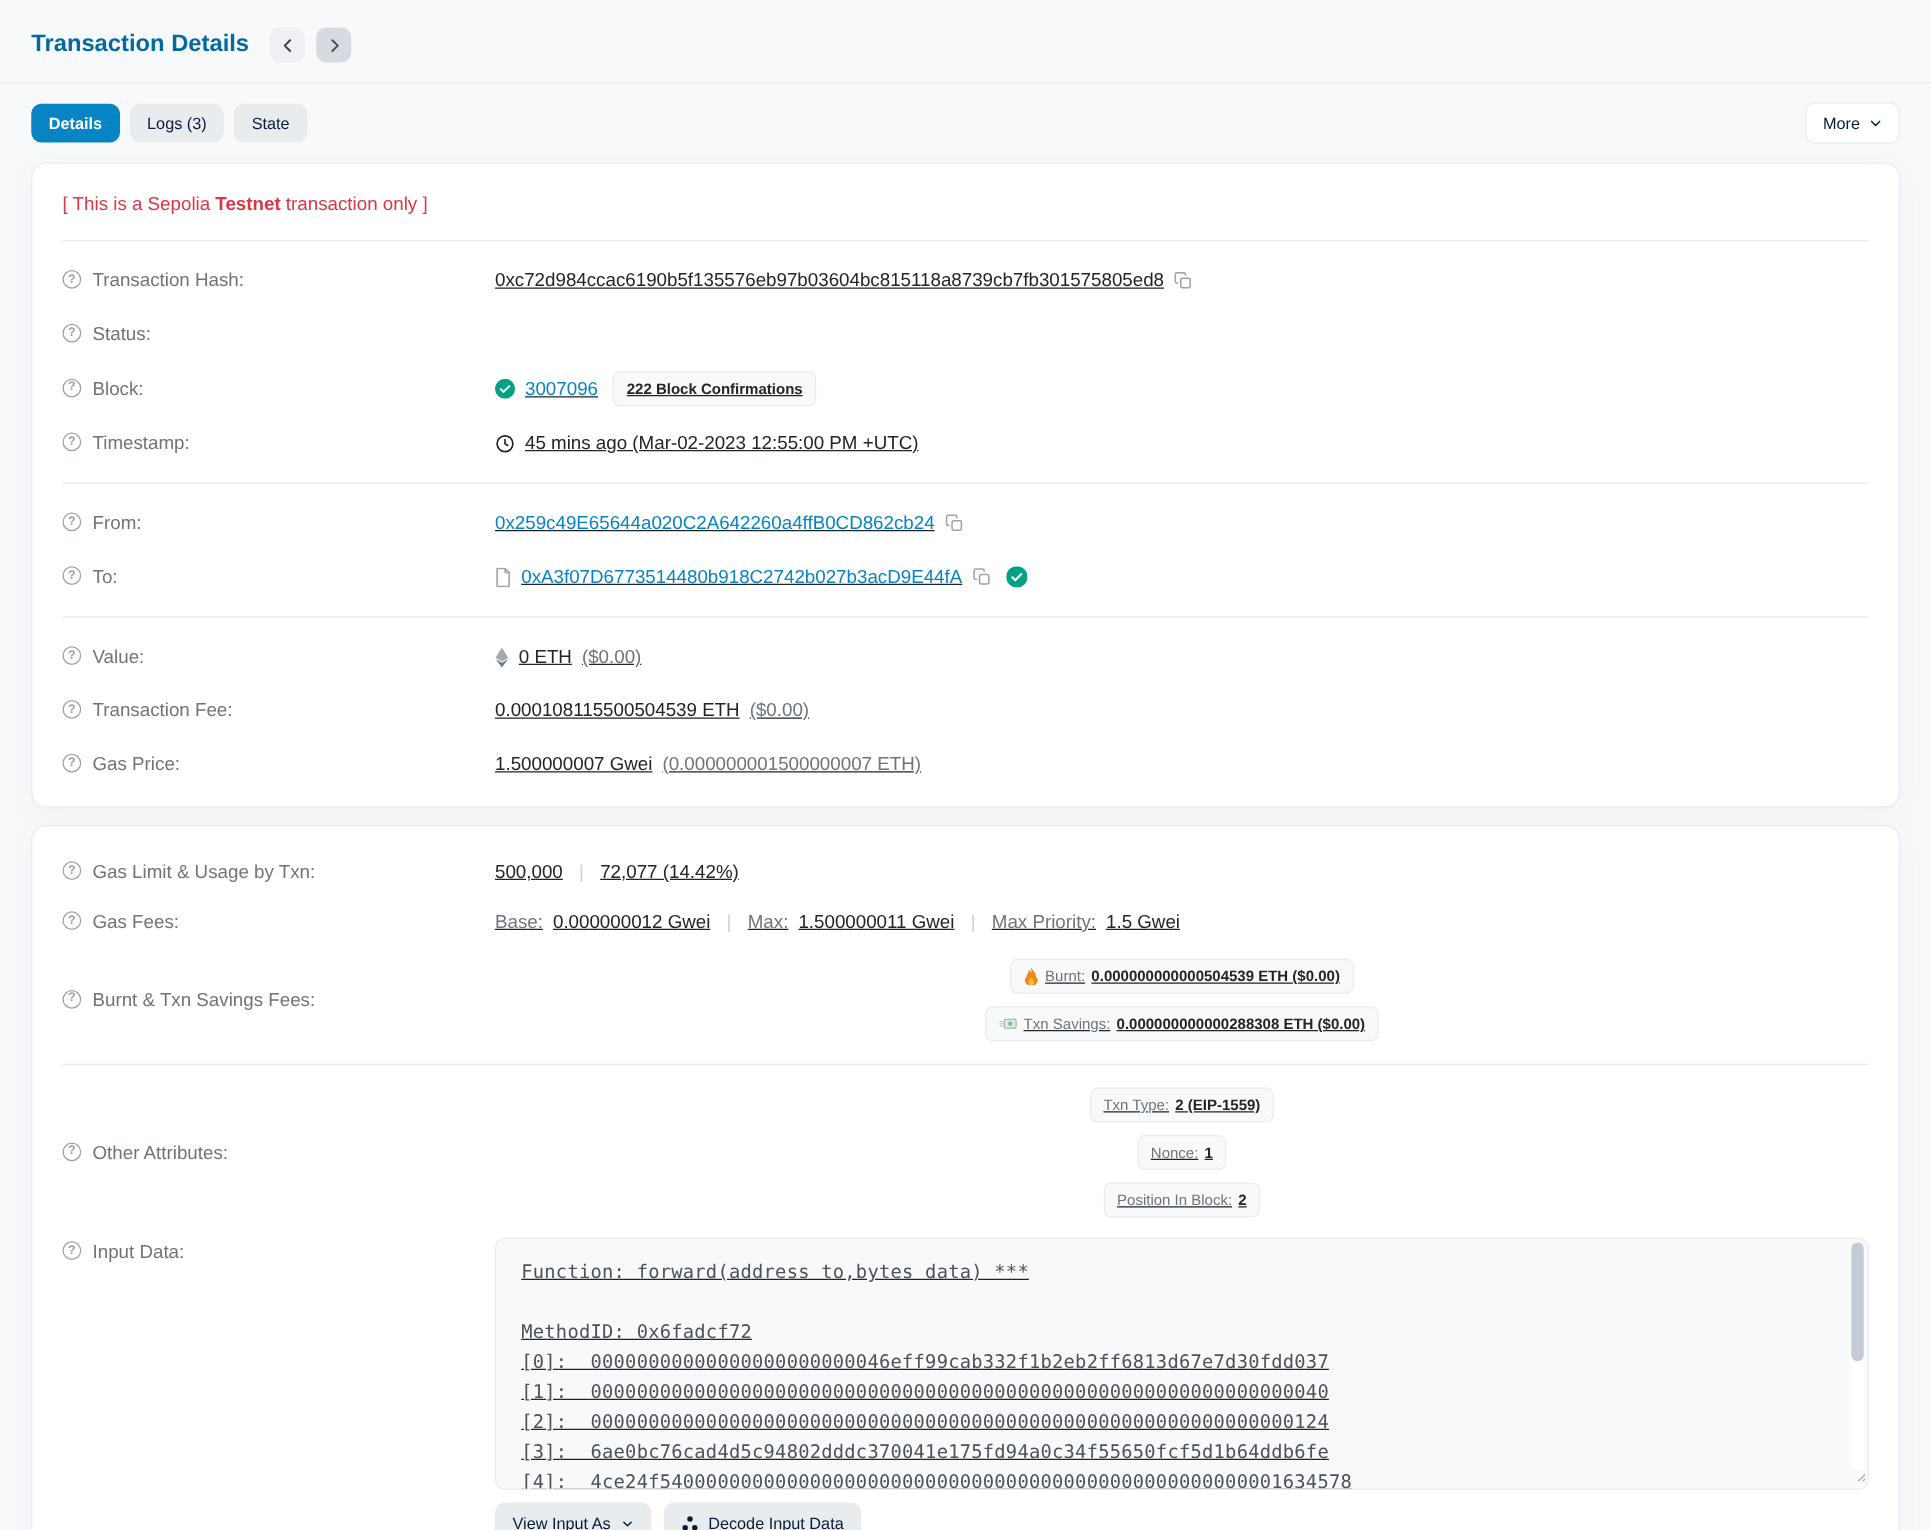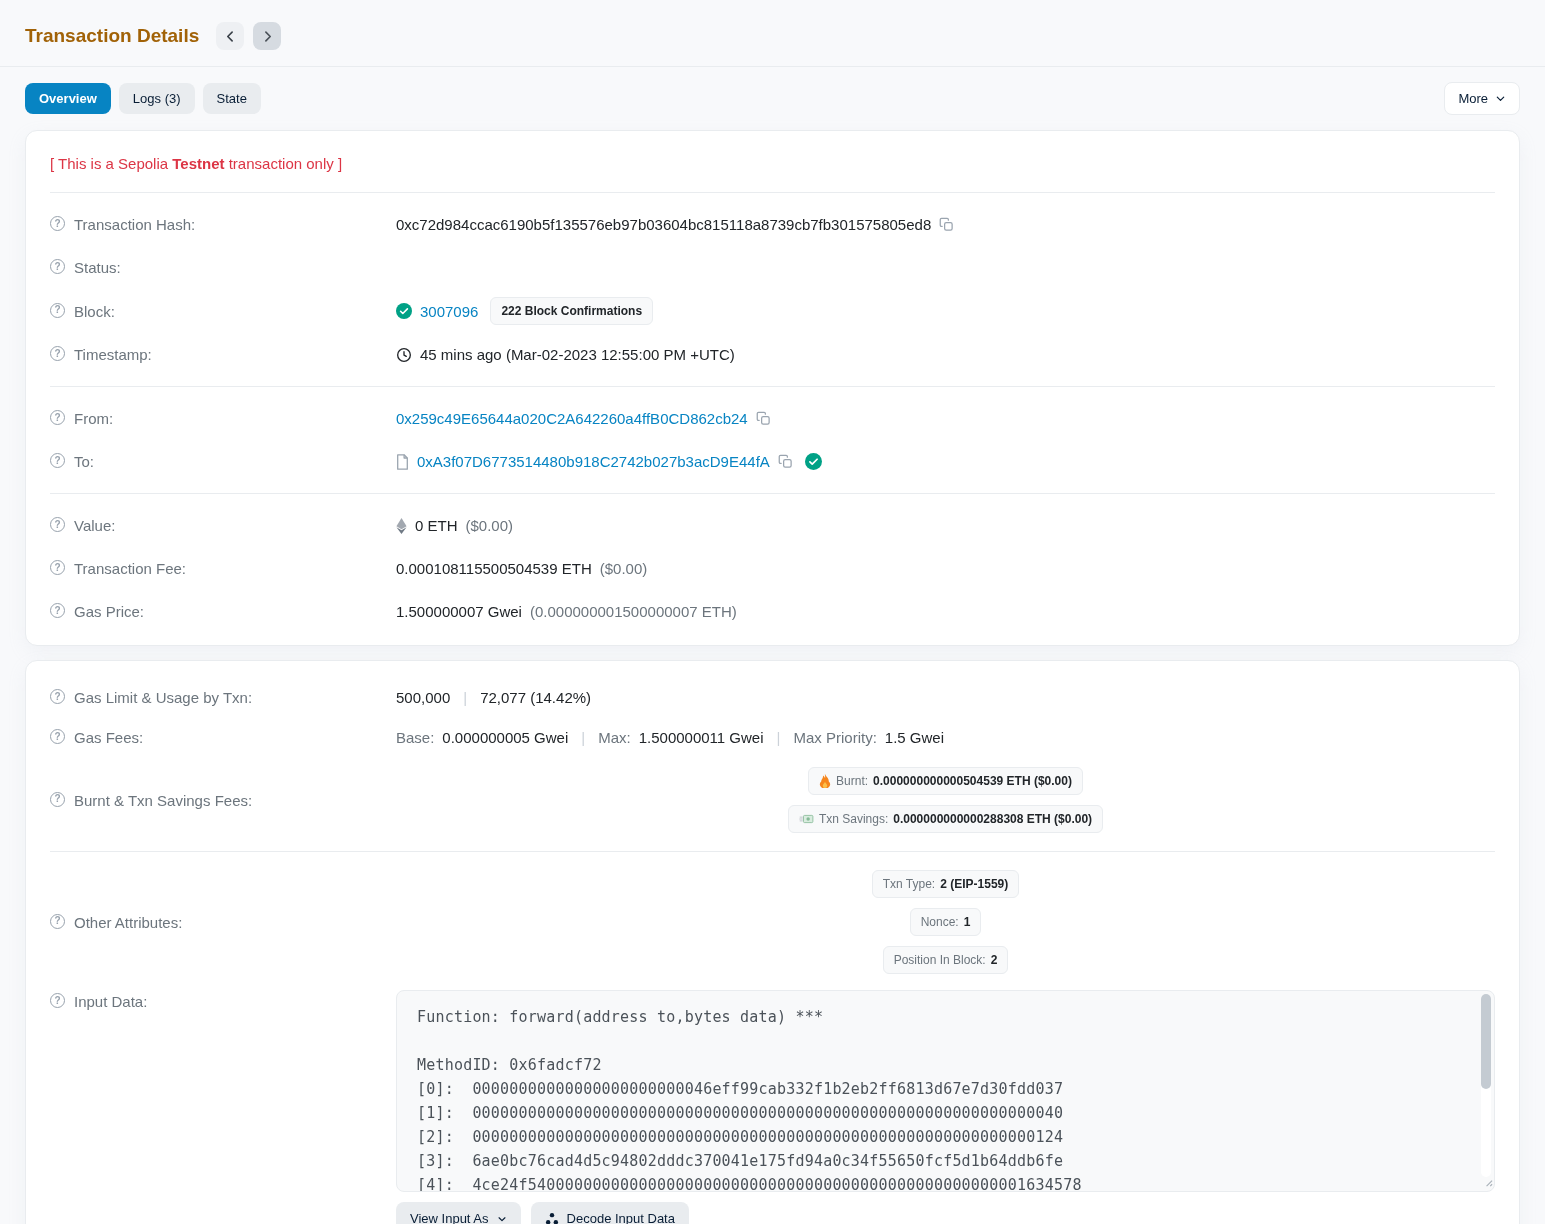--- a/index.html
+++ b/index.html
@@ -12,7 +12,7 @@
   }
   
   .page-header { display:flex; align-items:center; gap:9px; padding:22px 25px 16px; border-bottom:1px solid #e9ecef; }
-  .page-title { font-size:19px; font-weight:700; color:#a16207; margin:0 8px 0 0; }
+  .page-title { font-size:19px; font-weight:700; color:#0369a1; margin:0 8px 0 0; }
   .nav-btn { width:28px; height:28px; border-radius:8px; border:none; display:inline-flex; align-items:center; justify-content:center; cursor:pointer; padding:0; }
   .nav-btn.prev { background:#eef0f3; }
   .nav-btn.next { background:#d6dbe1; }

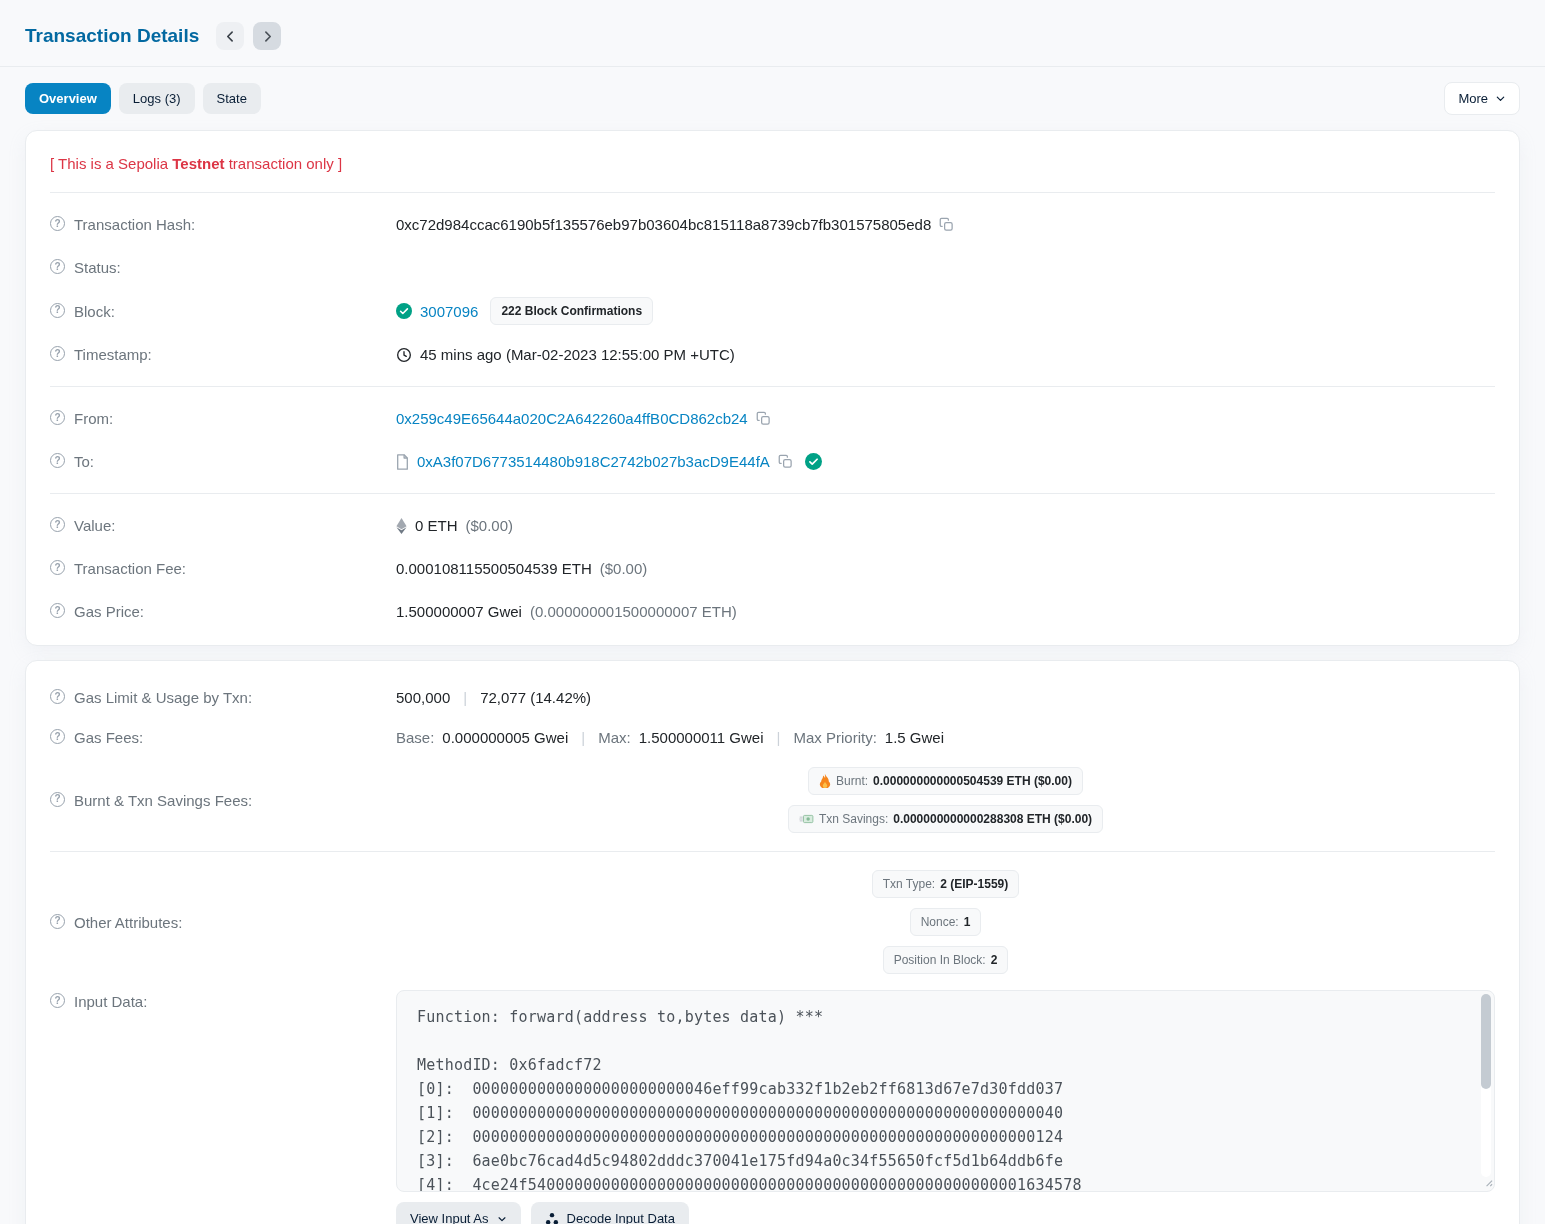--- a/index.html
+++ b/index.html
@@ -79,7 +79,7 @@
 
 <div class="tab-bar">
   <div class="tabs">
-    <button class="tab active">Overview</button>
+    <button class="tab active">Details</button>
     <button class="tab">Logs (3)</button>
     <button class="tab">State</button>
   </div>

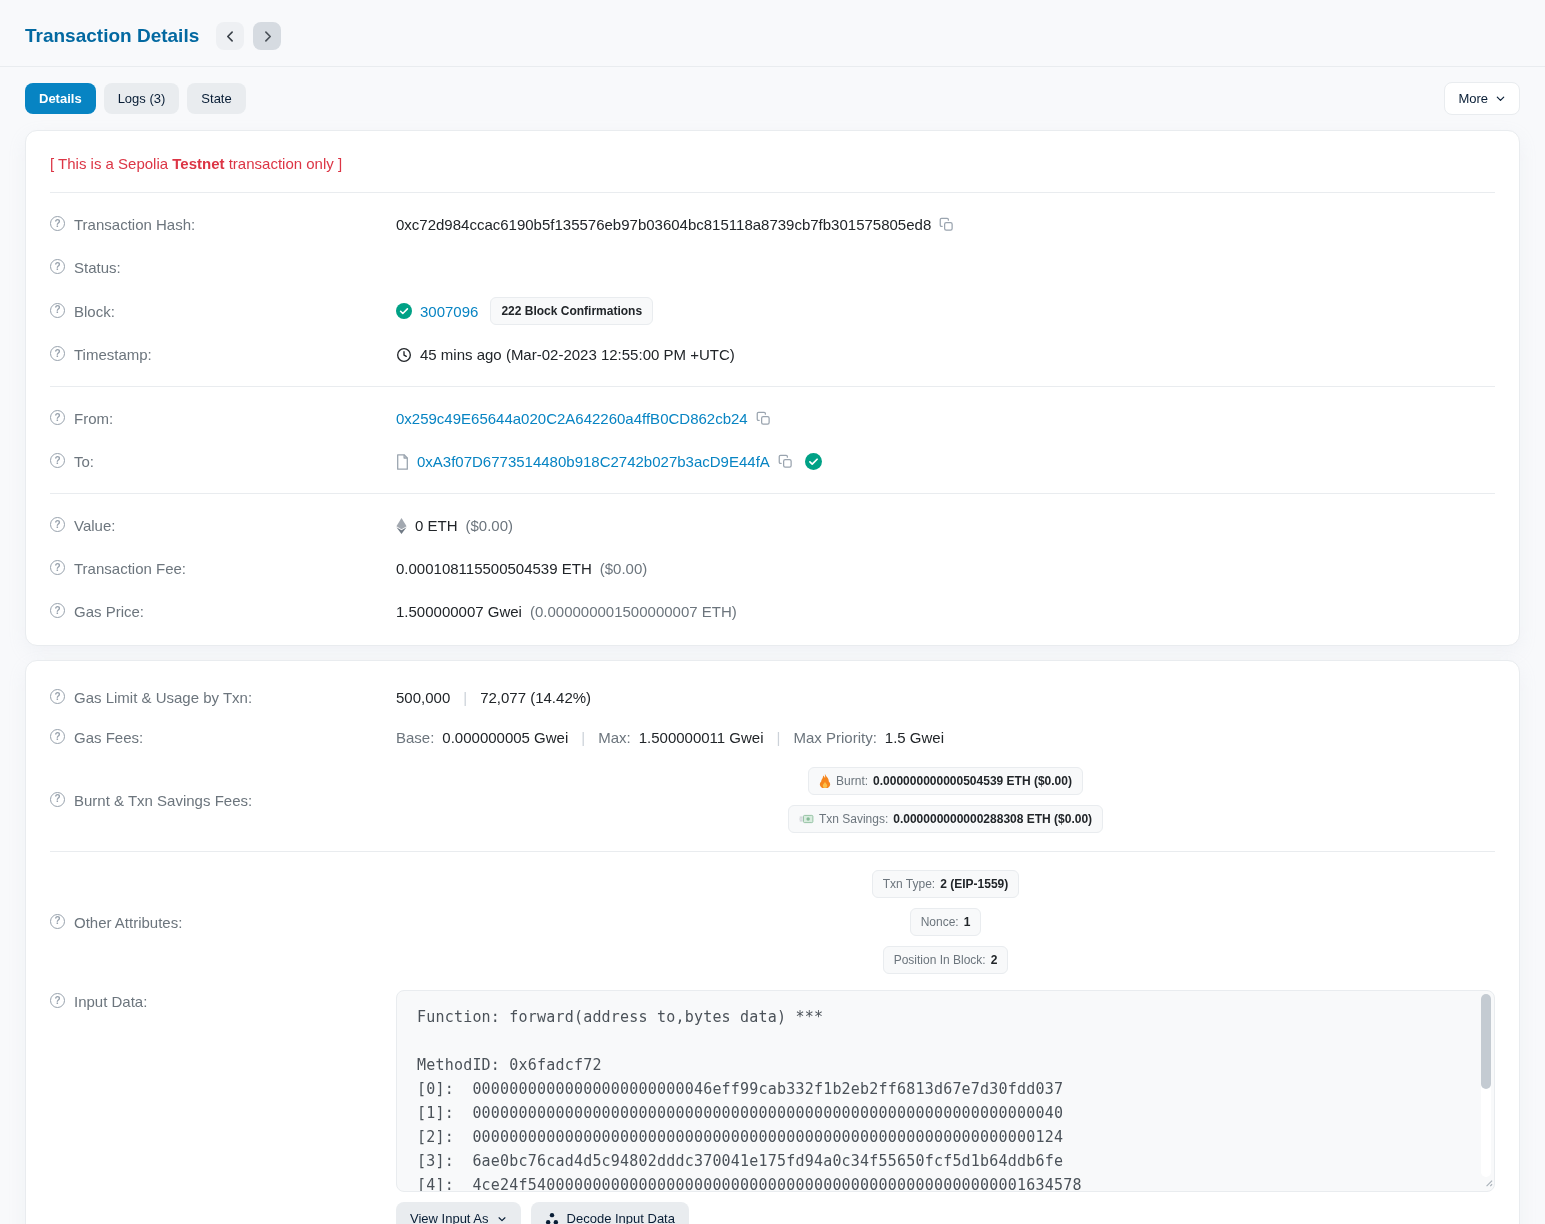--- a/index.html
+++ b/index.html
@@ -33,7 +33,7 @@
   .row--top .row-label { padding-top:3px; }
   .row-label { width:346px; flex-shrink:0; display:flex; align-items:flex-start; gap:9px; color:#6c757d; }
   .row-label--plain { padding-left:0; }
-  .row-value { display:flex; align-items:center; gap:8px; flex:1; color:#212529; }
+  .row-value { display:flex; align-items:center; gap:8px; flex:1; color:#212529;text-decoration:underline; }
   .row-value--col { display:block; }
   .help-icon { width:15px; height:15px; border:1.2px solid #98a2ad; color:#98a2ad; border-radius:50%; font-size:10px; line-height:1; display:inline-flex; align-items:center; justify-content:center; flex-shrink:0; }
   .help-icon::after { content:"?"; font-weight:600; }

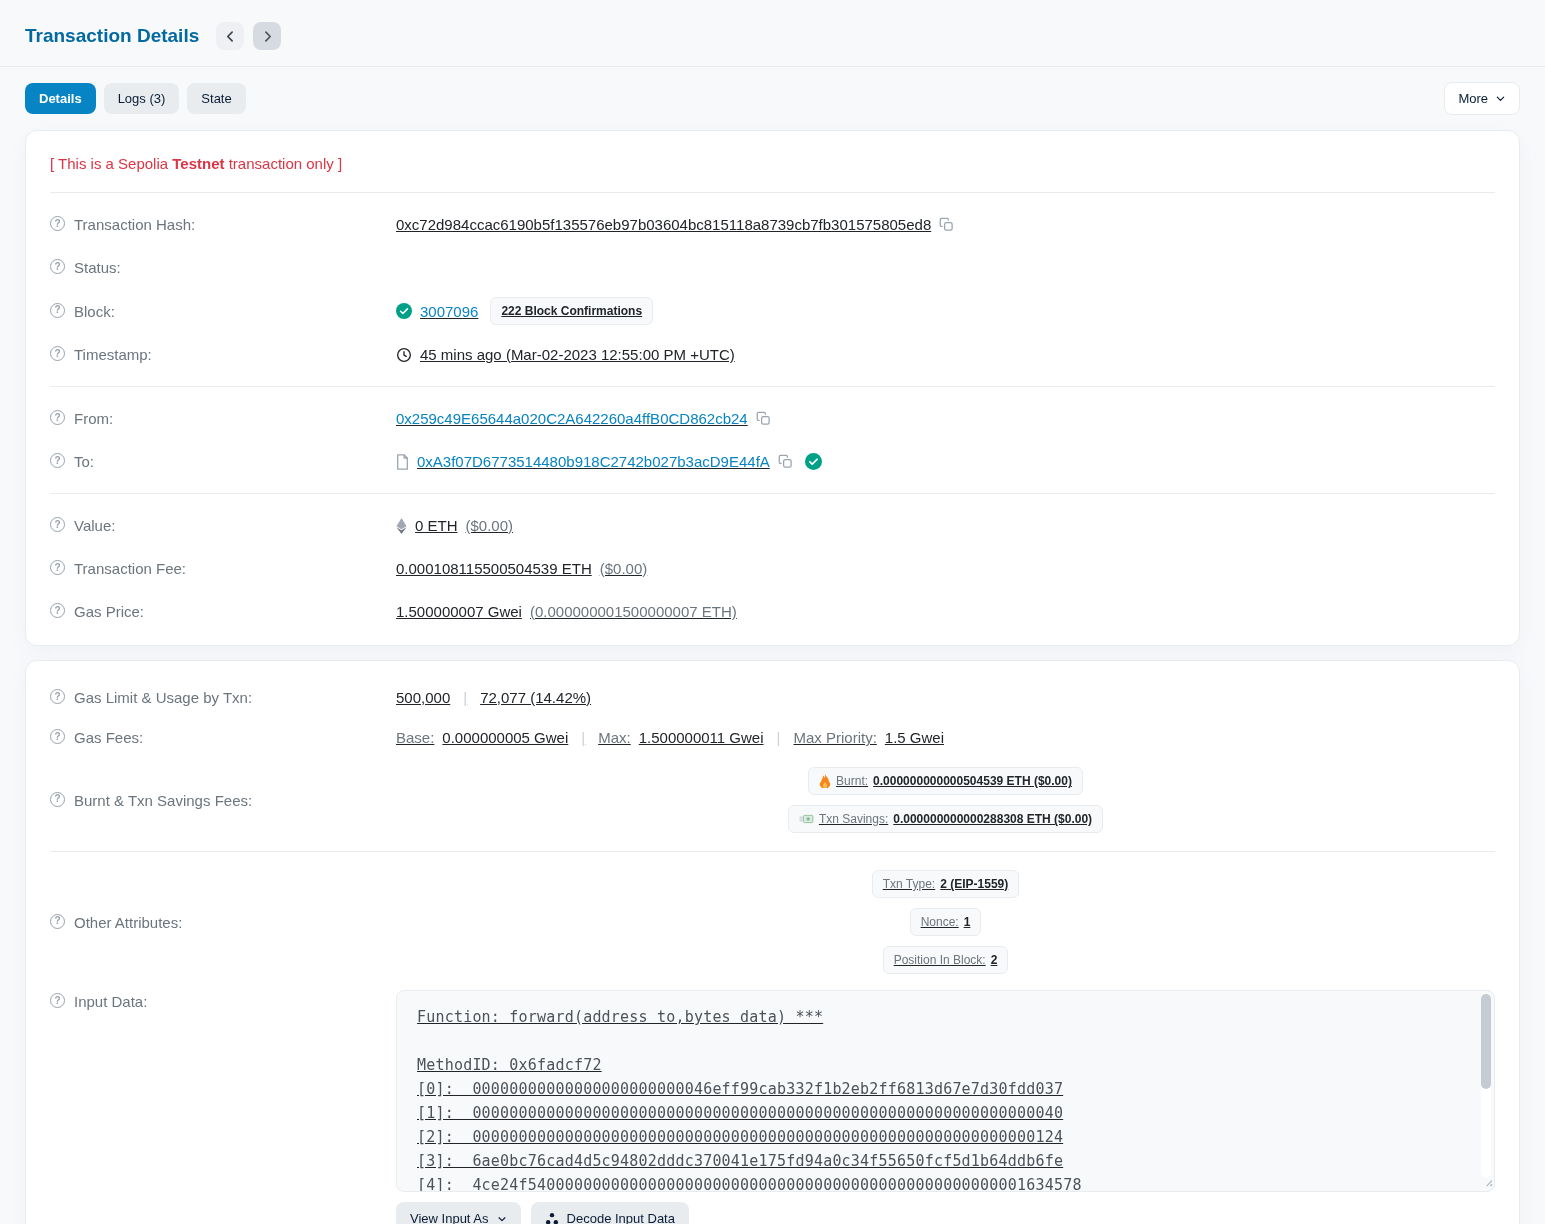--- a/index.html
+++ b/index.html
@@ -268,7 +268,7 @@
     </div>
     <div class="row-value">
       <span class="muted">Base:</span>
-      <span>0.000000005 Gwei</span>
+      <span>0.000000012 Gwei</span>
       <span class="sep">|</span>
       <span class="muted">Max:</span>
       <span>1.500000011 Gwei</span>

